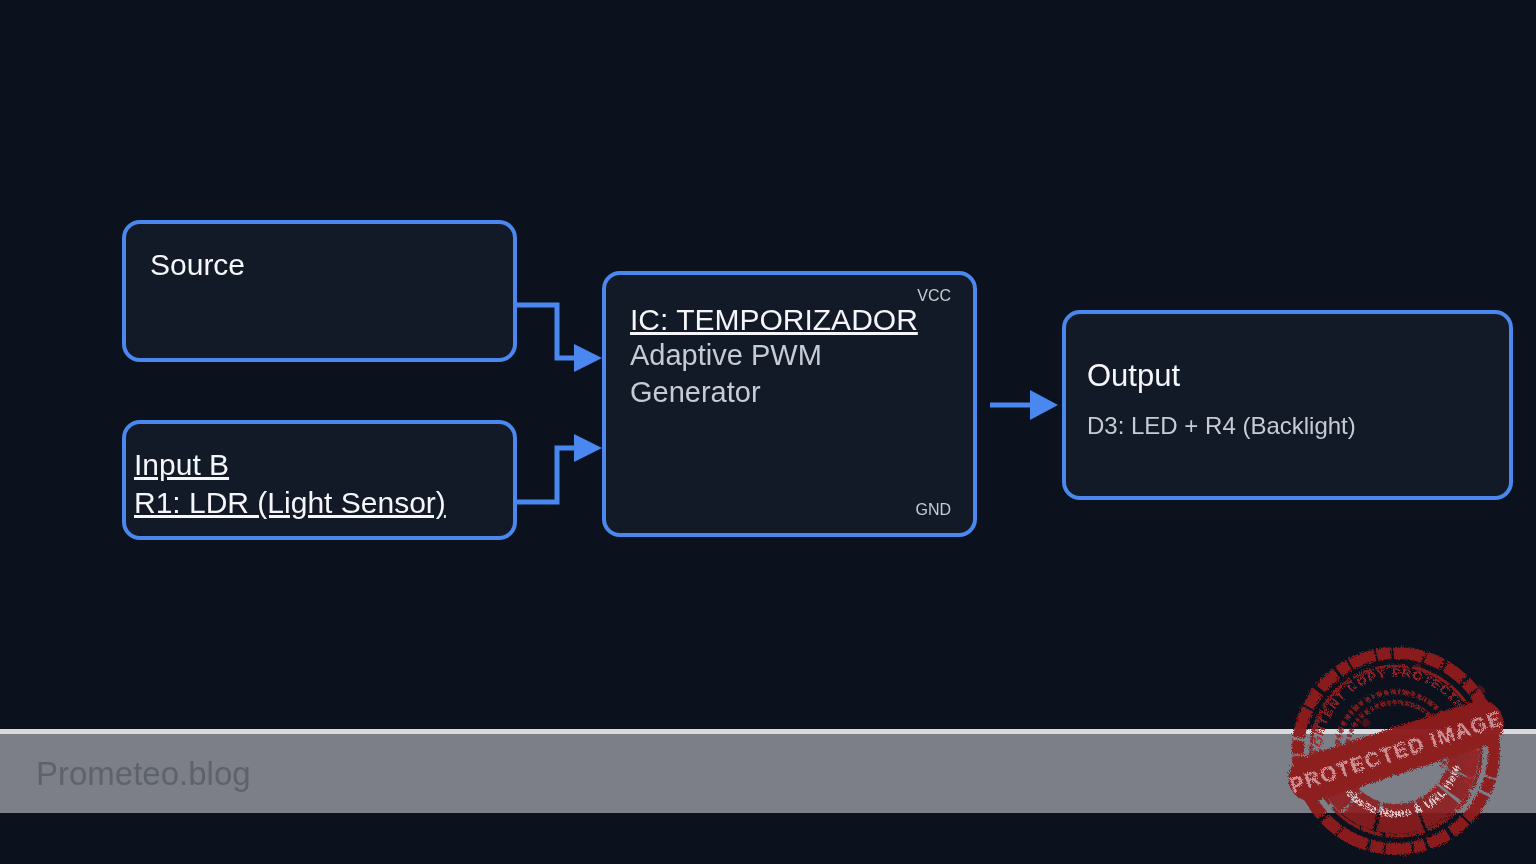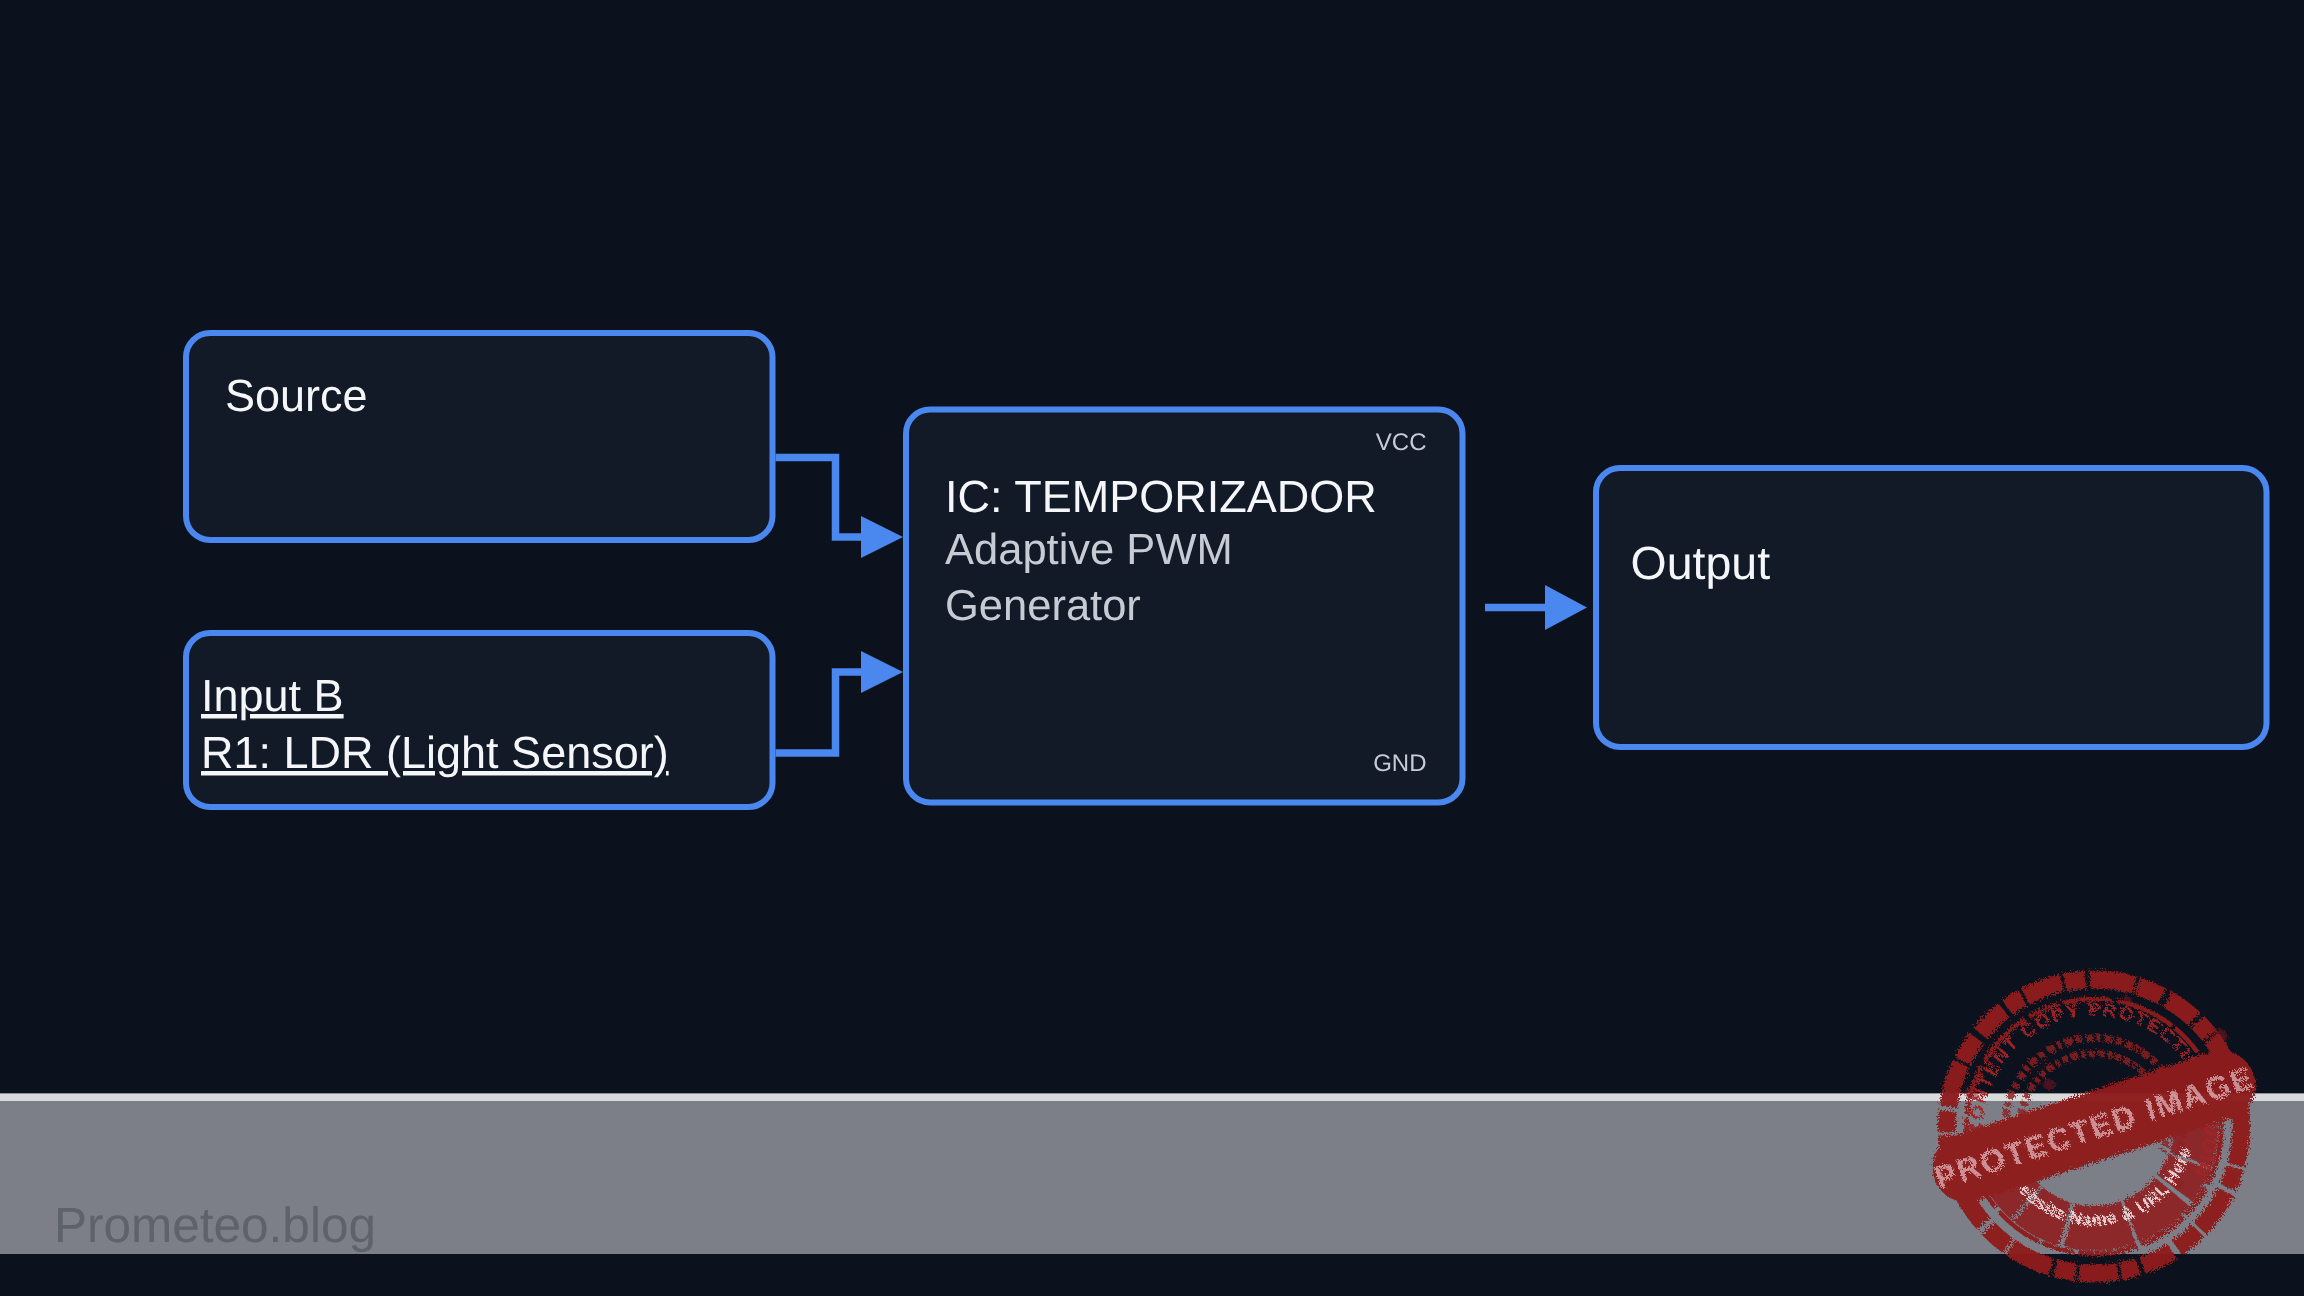--- a/index.html
+++ b/index.html
@@ -41,7 +41,7 @@
   .pin{position:absolute;right:22px;font-size:16px;color:var(--text-secondary);}
   .pin-top{top:12px;}
   .pin-bottom{bottom:14px;}
-  .ic-title{margin-top:20px;font-size:30px;color:var(--text-primary);}
+  .ic-title{margin-top:8px;font-size:30px;color:var(--text-primary);text-decoration:underline;}
   .ic-subtitle{font-size:29px;line-height:37px;color:var(--text-secondary);max-width:260px;}
   .output-title{margin-top:20px;font-size:31px;color:var(--text-primary);}
   .output-subtitle{margin-top:18px;font-size:24px;color:var(--text-secondary);}

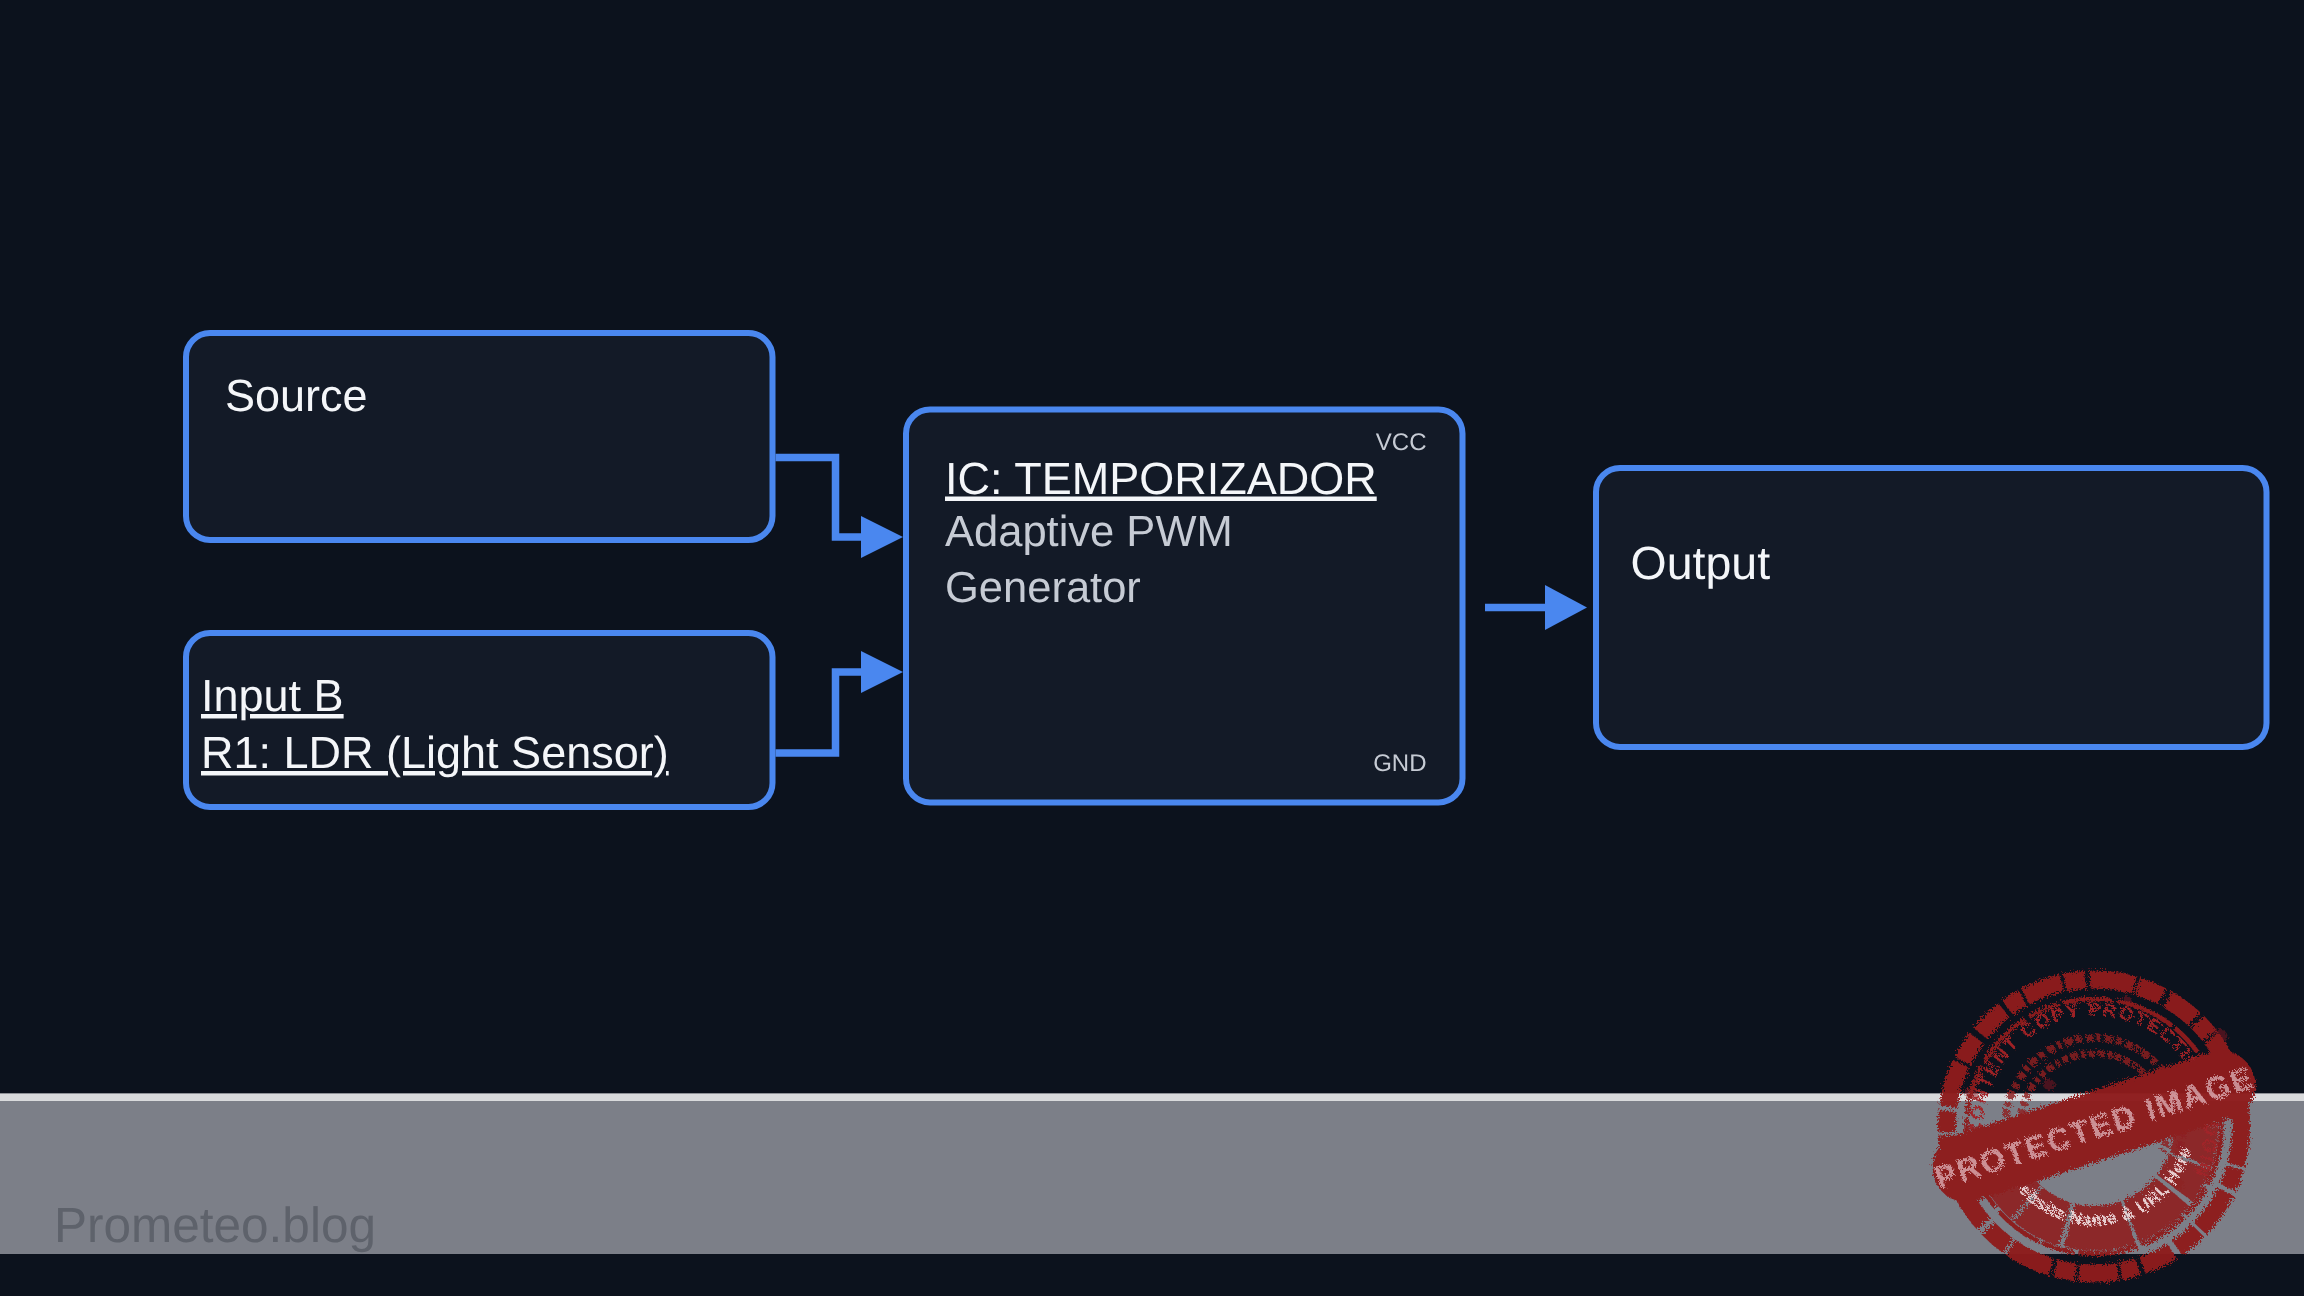--- a/index.html
+++ b/index.html
@@ -89,6 +89,7 @@
 
 <div class="node node-output">
   <div class="output-title">Output</div>
+  <div class="output-subtitle">D3: LED + R4 (Backlight)</div>
 </div>
 
 <svg class="connector-layer" viewBox="0 0 1536 864" xmlns="http://www.w3.org/2000/svg">

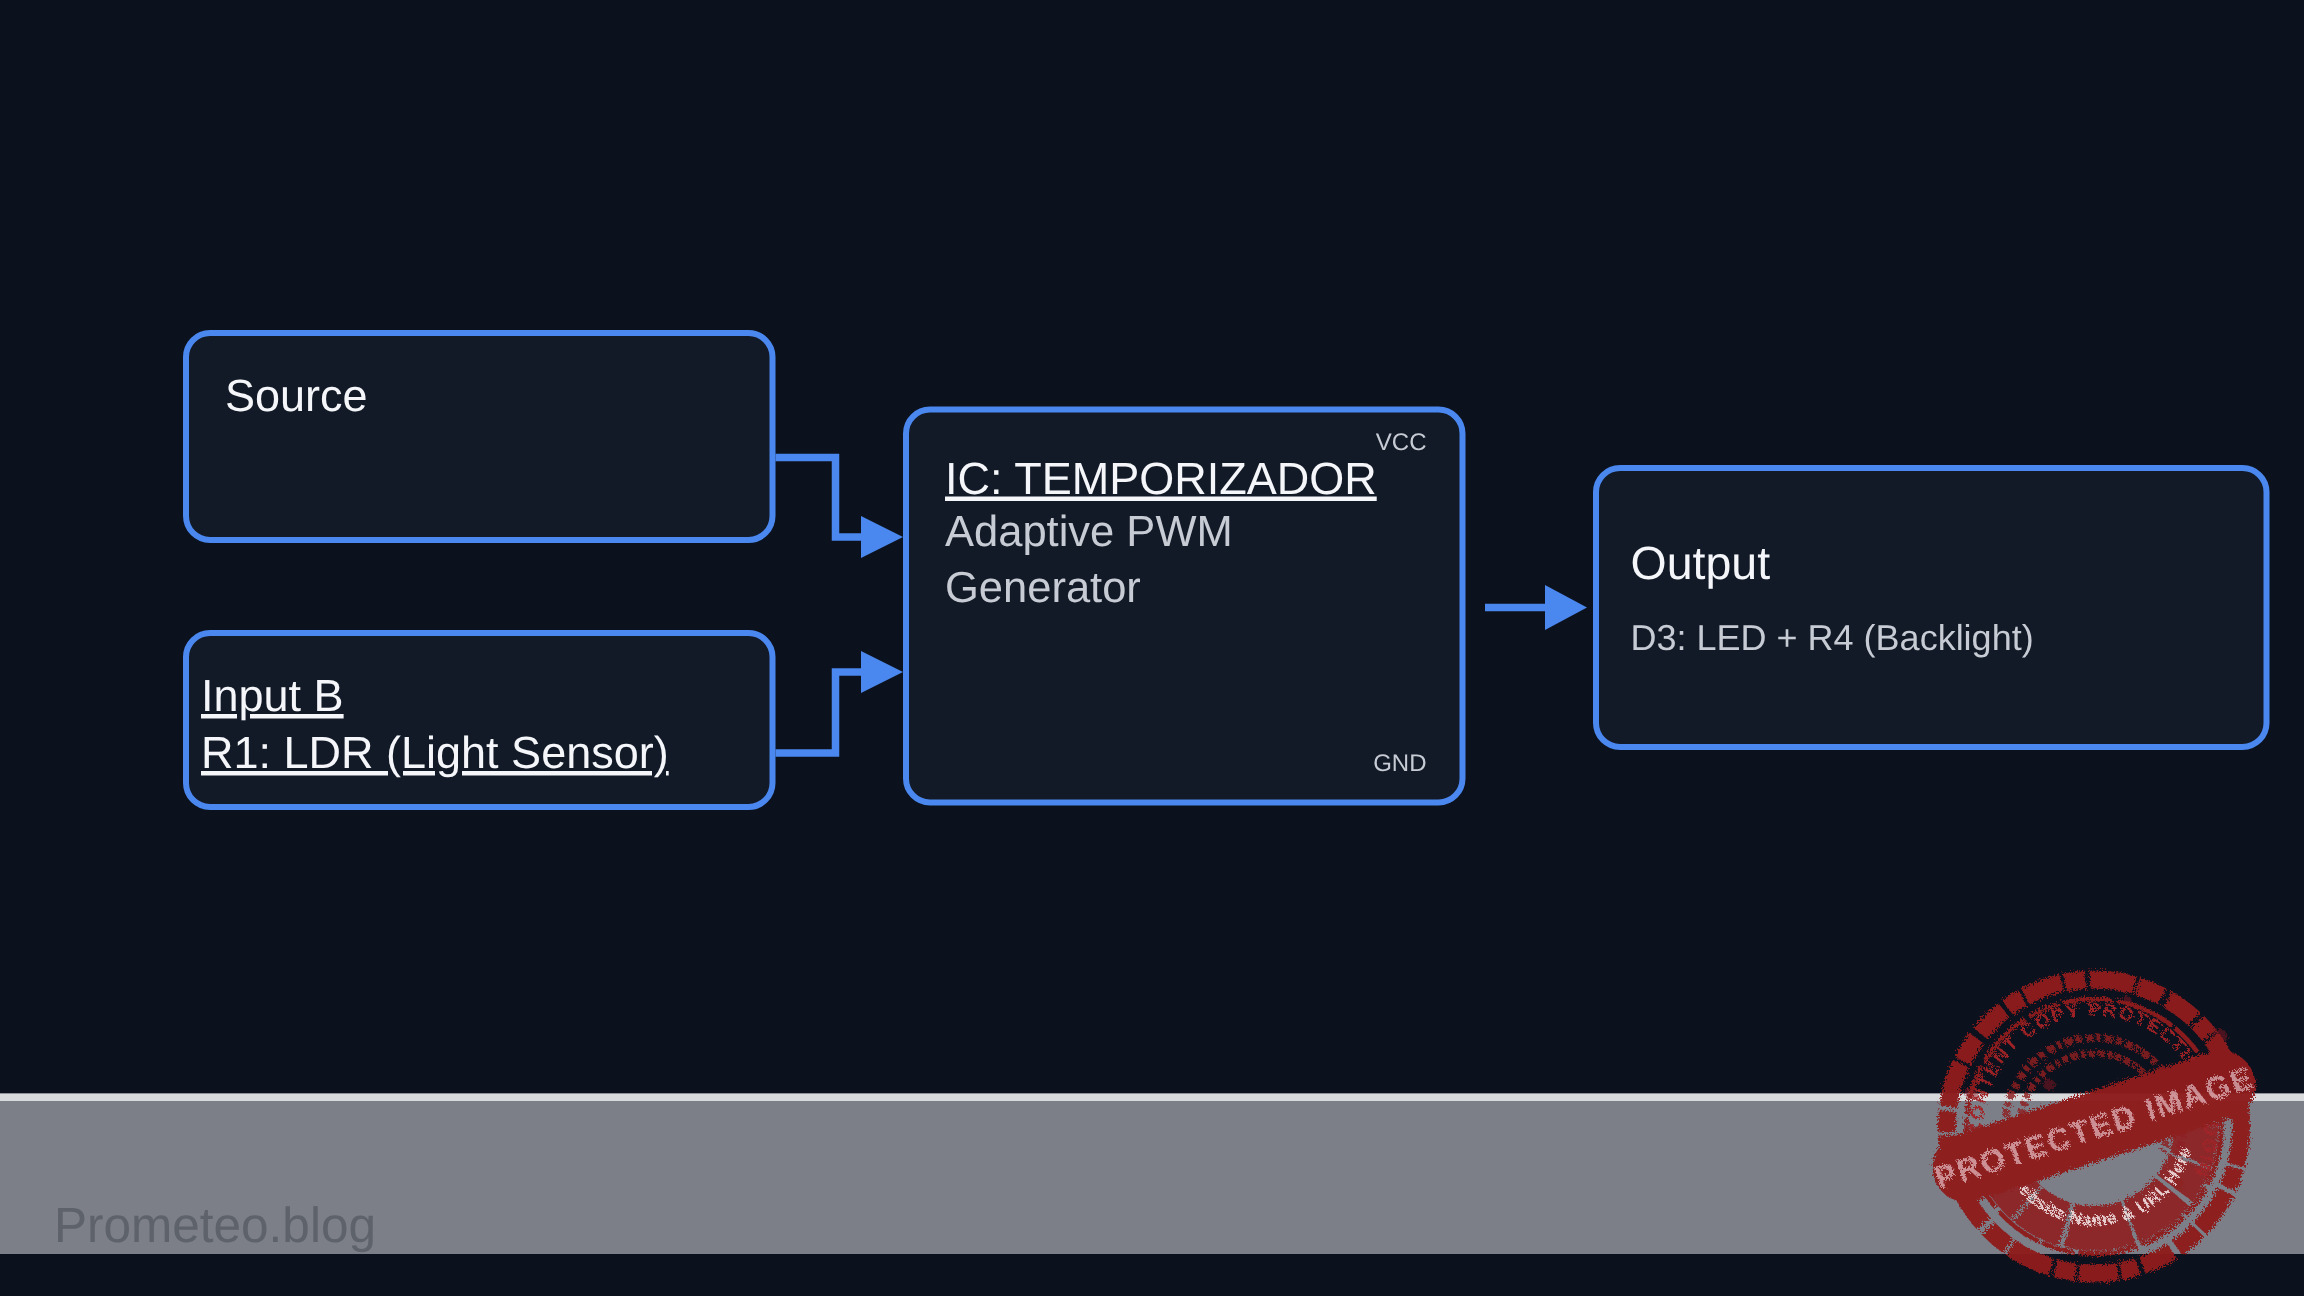--- a/index.html
+++ b/index.html
@@ -49,10 +49,10 @@
   .connector-line{fill:none;stroke:var(--accent-blue);stroke-width:5px;}
   .arrowhead{fill:var(--accent-blue);}
   .footer-bar{
-    position:absolute;left:0;top:729px;width:1536px;height:107px;
+    position:absolute;left:0;top:729px;width:1536px;height:84px;
     background:var(--footer-bar);
     border-top:5px solid var(--footer-strip);
-    display:flex;align-items:flex-end;
+    display:flex;align-items:center;
   }
   .footer-brand{padding-left:36px;font-size:33px;color:var(--footer-text);}
   .stamp-layer{position:absolute;left:1256px;top:611px;width:280px;height:280px;pointer-events:none;opacity:.97;}

